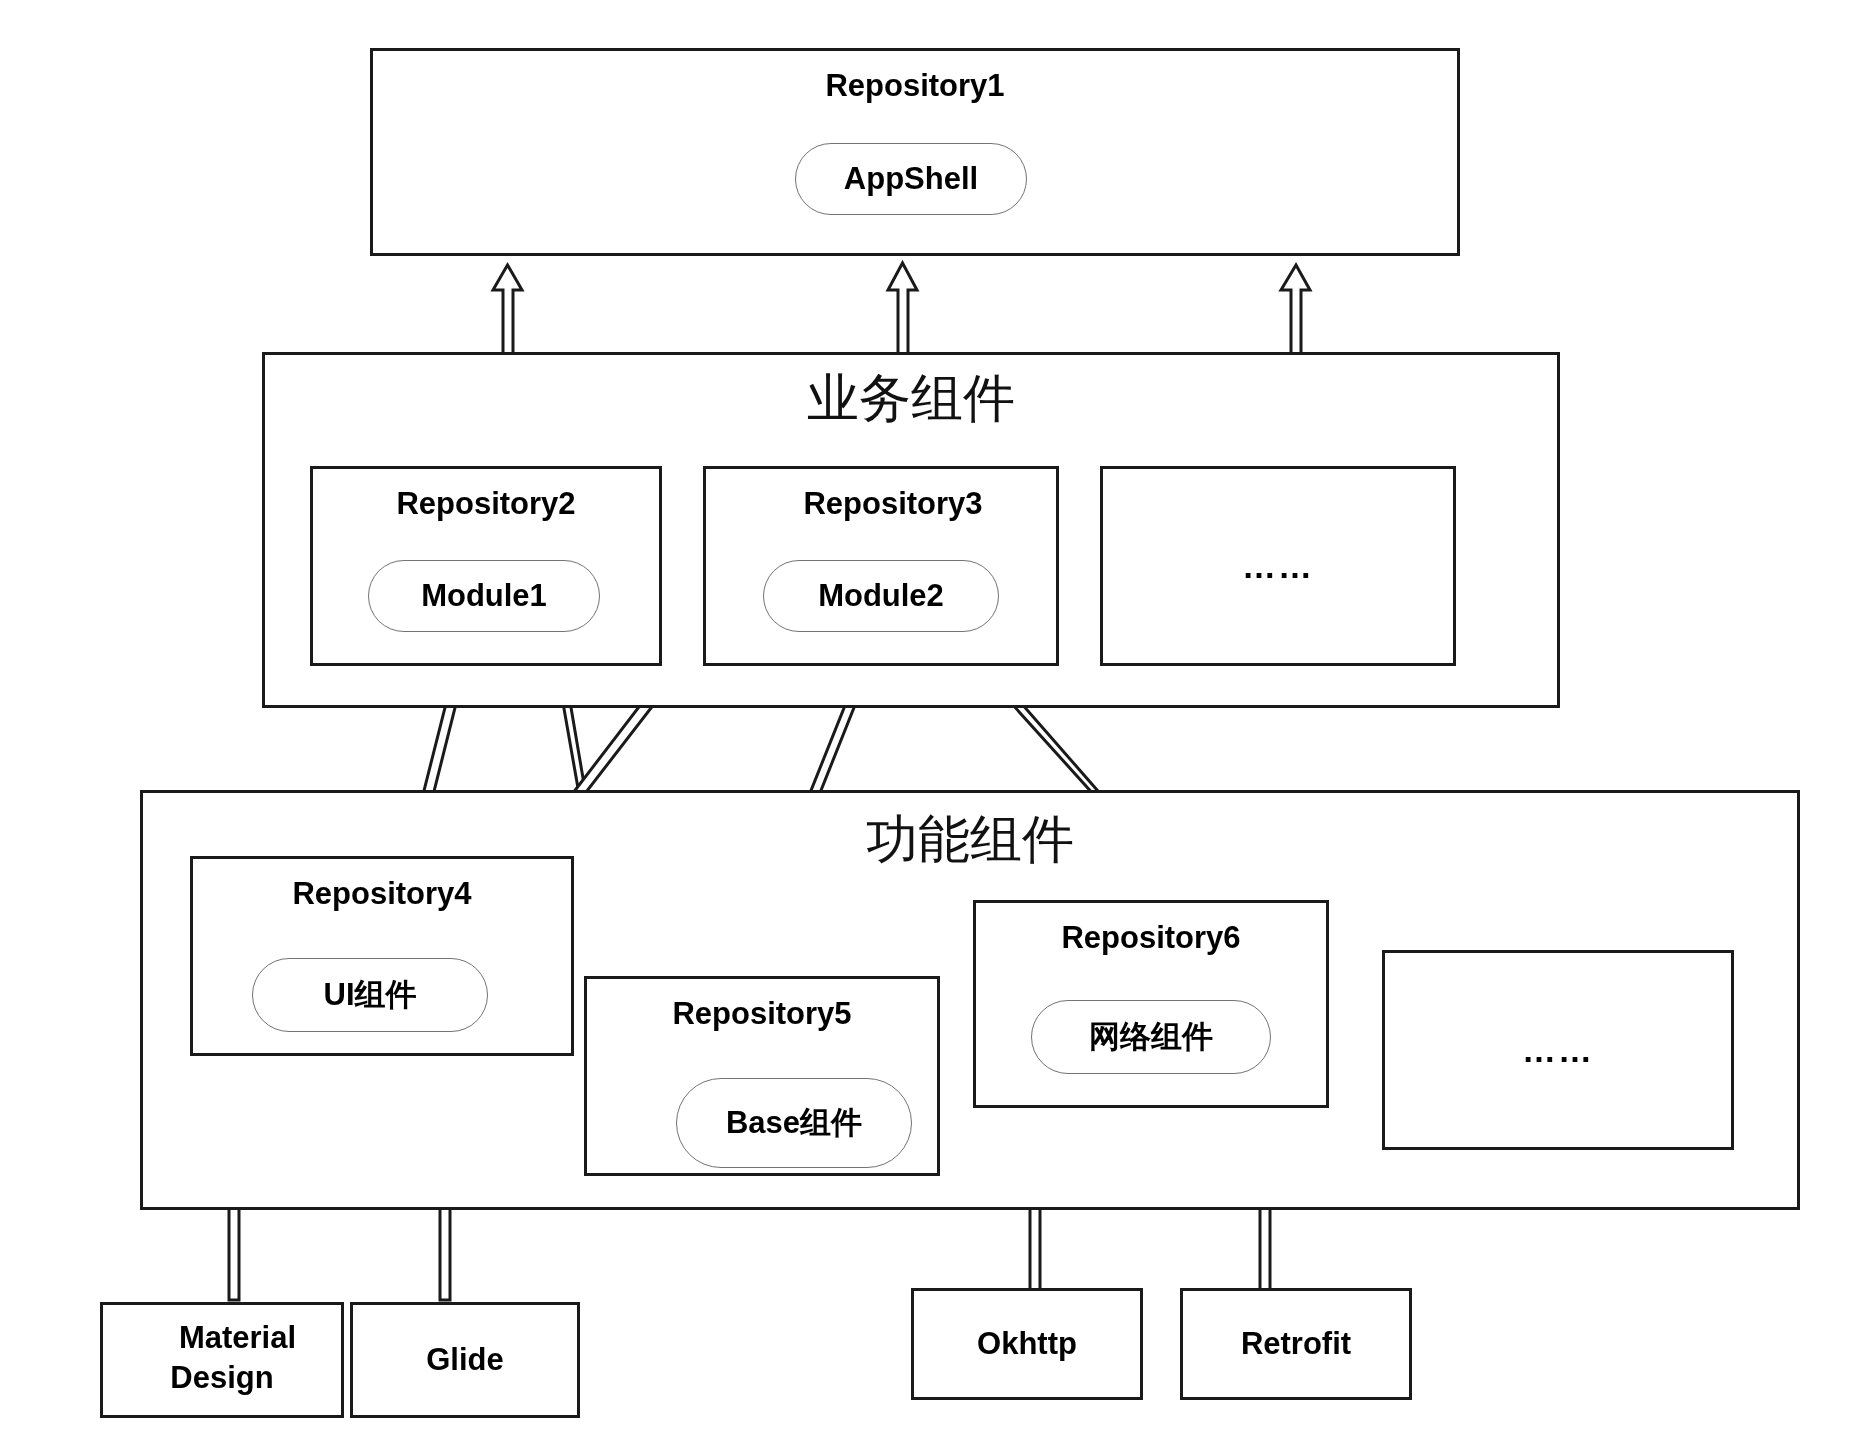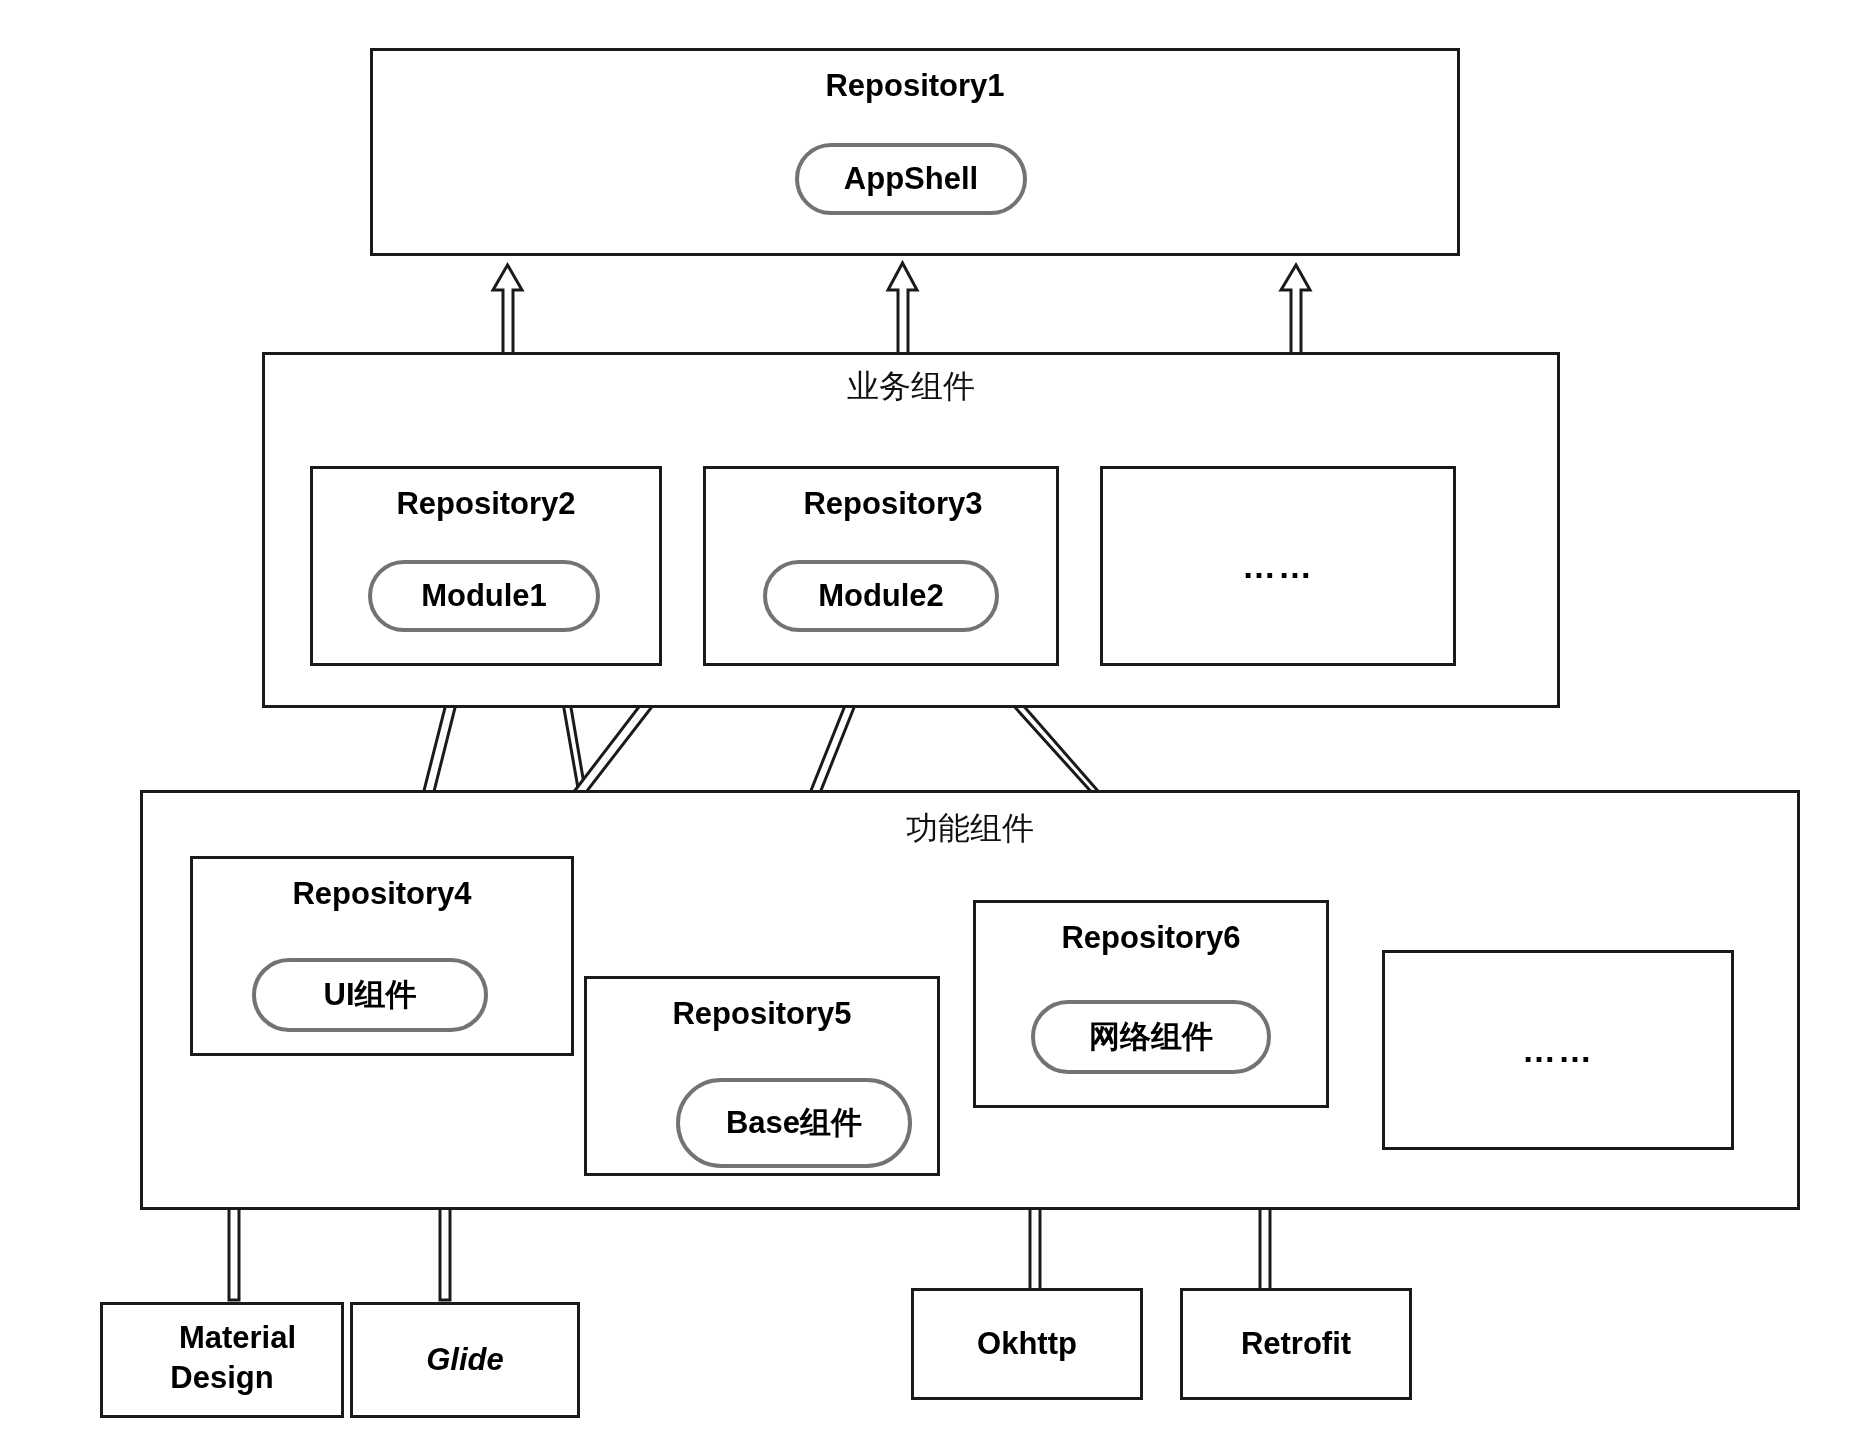--- a/index.html
+++ b/index.html
@@ -56,7 +56,7 @@
   .pill {
     position: absolute;
     box-sizing: border-box;
-    border: 4px solid #737373;
+    border: 1px solid #737373;
     border-radius: 999px;
     background: #ffffff;
     display: flex;

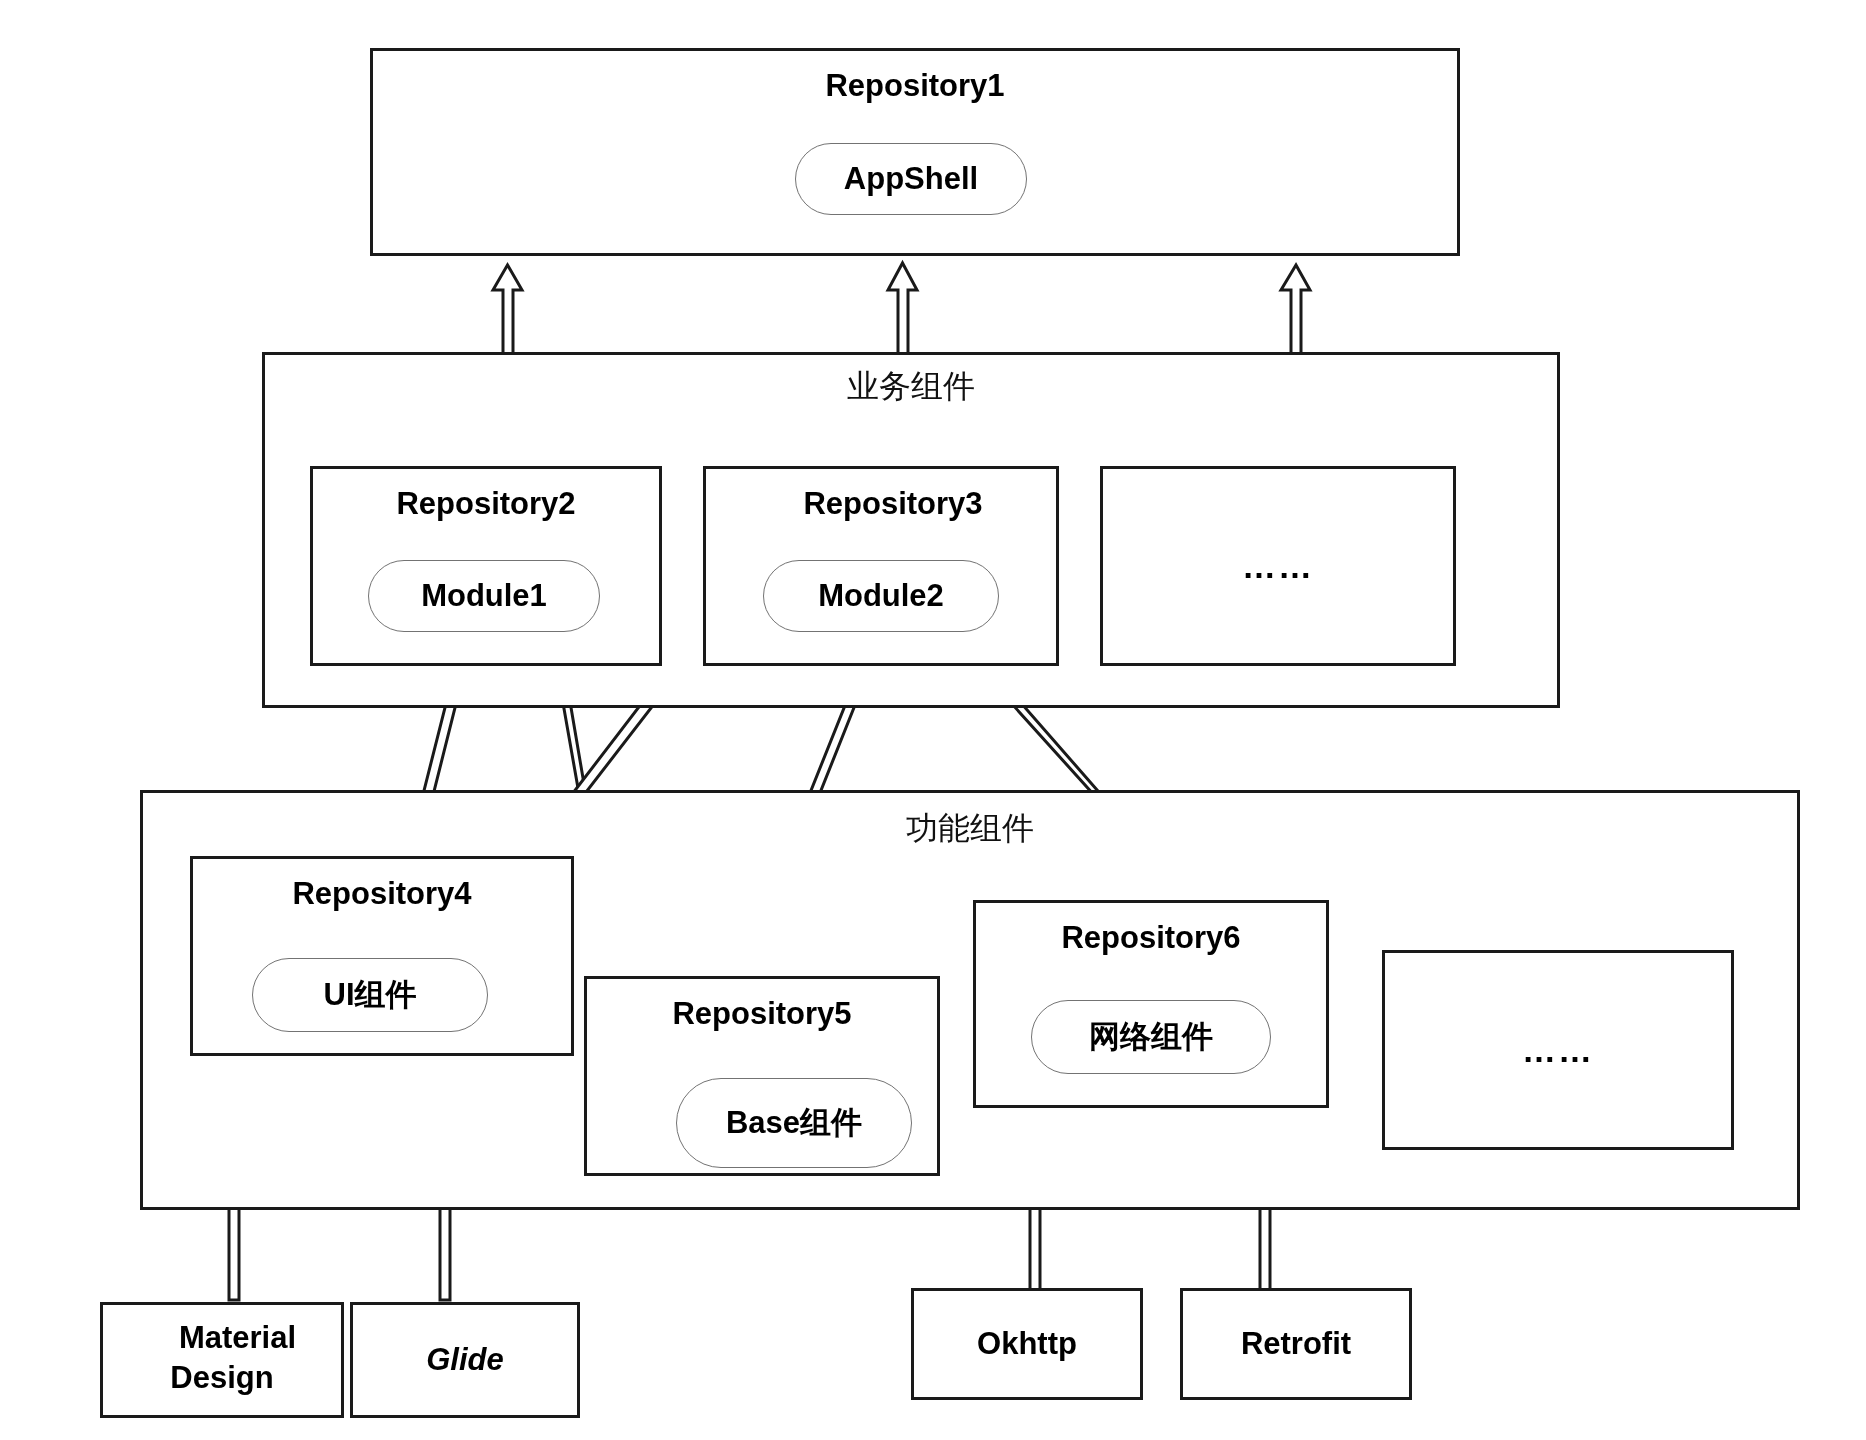--- a/index.html
+++ b/index.html
@@ -43,7 +43,7 @@
     line-height: 1.12;
   }
   .layer-title {
-    font-size: 32px;
+    font-size: 52px;
     font-weight: normal;
     color: #111111;
   }

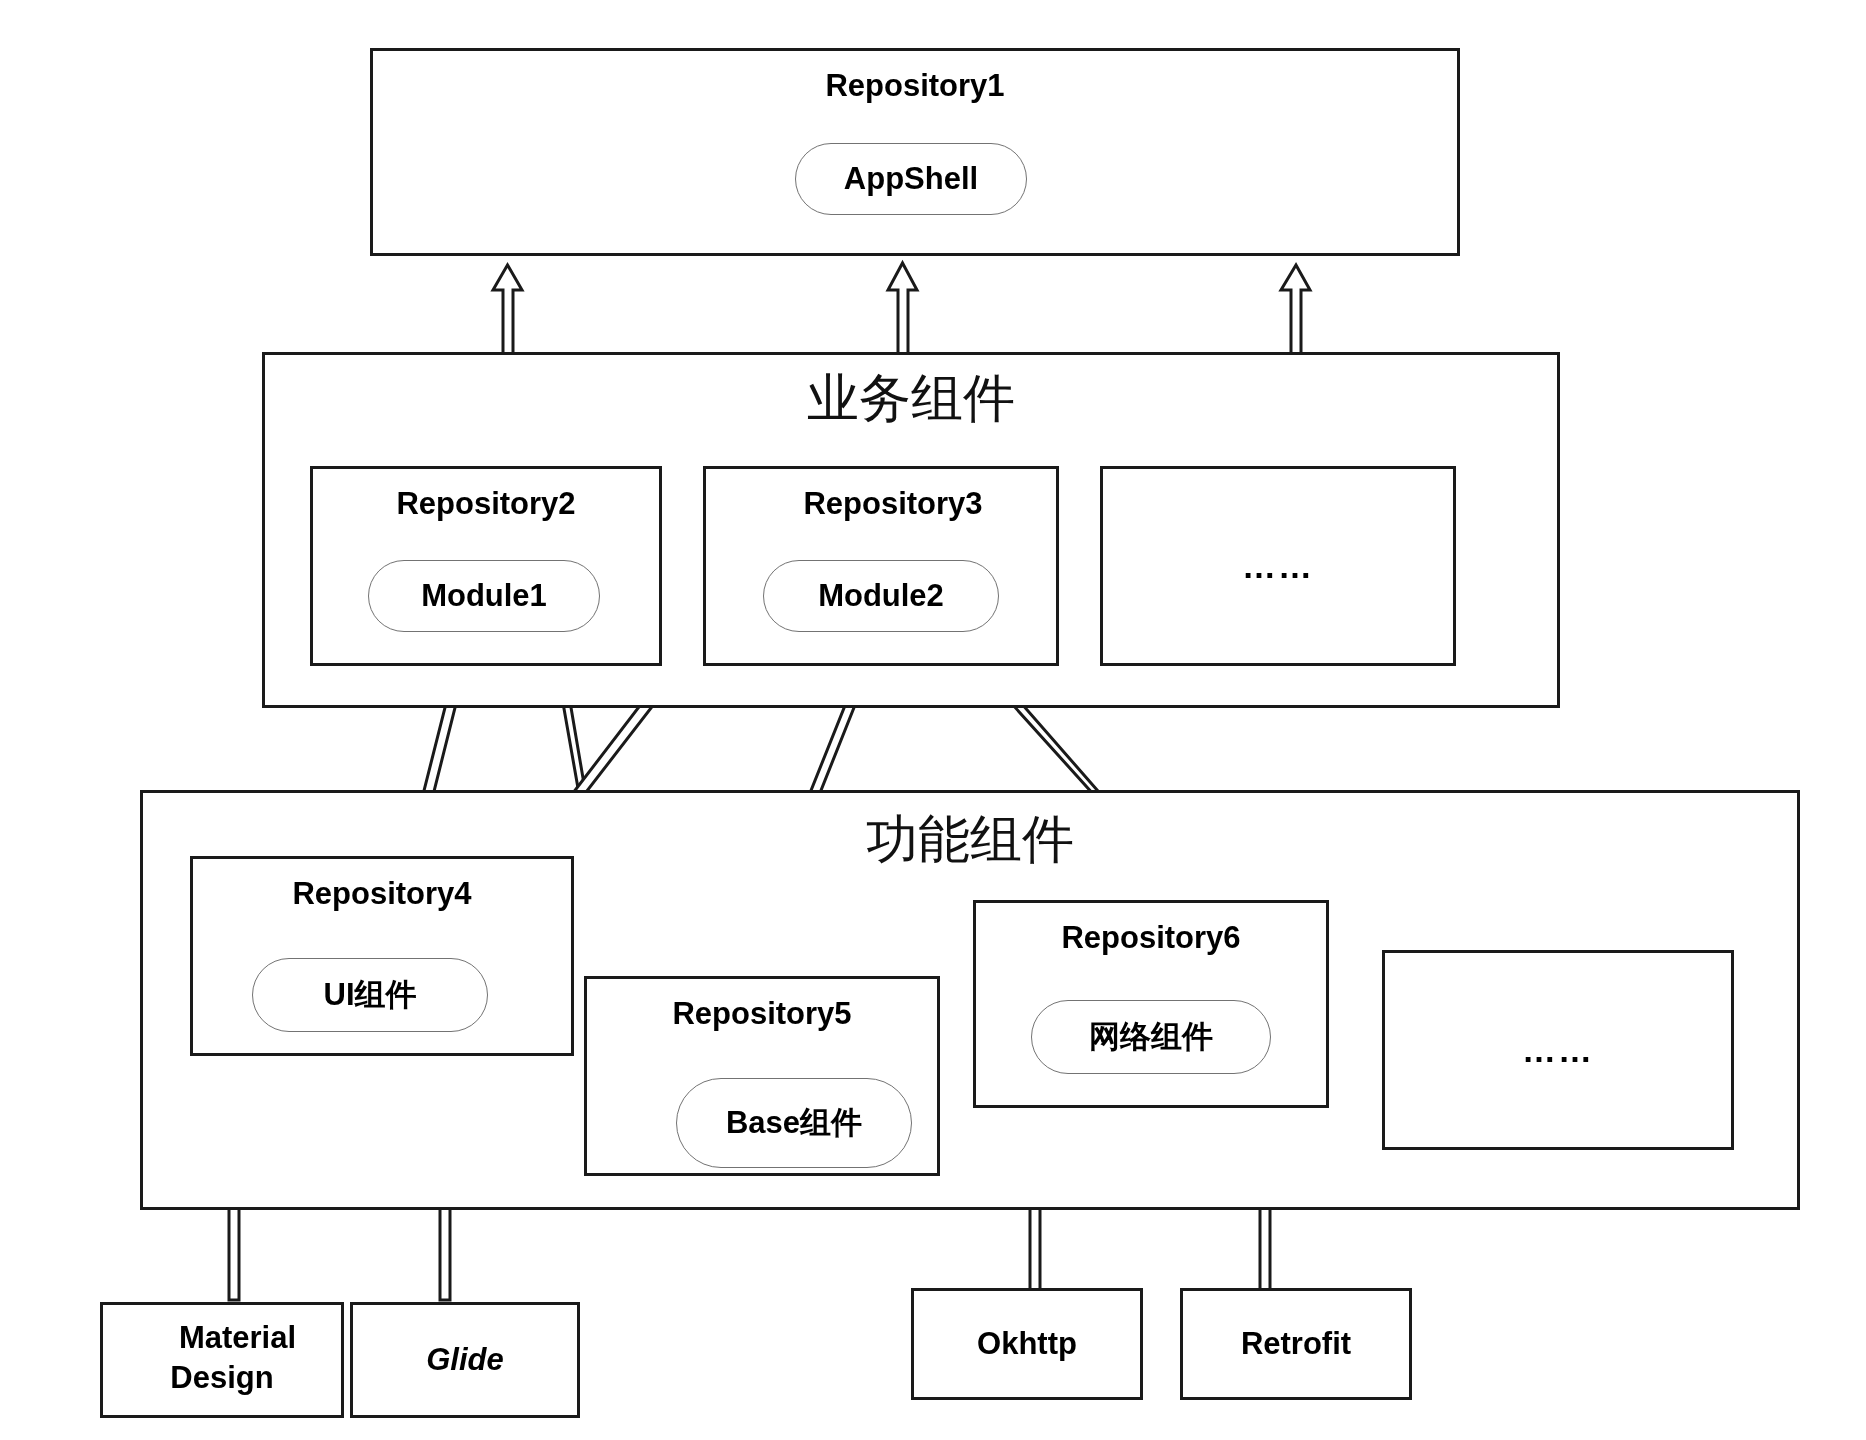--- a/index.html
+++ b/index.html
@@ -212,7 +212,7 @@
   </div>
 
   <div class="box leaf-box" style="left:350px; top:1302px; width:230px; height:116px;">
-    <div class="box-title leaf-title" style="top:38px;font-style:italic;">Glide</div>
+    <div class="box-title leaf-title" style="top:38px;">Glide</div>
   </div>
 
   <div class="box leaf-box" style="left:911px; top:1288px; width:232px; height:112px;">

